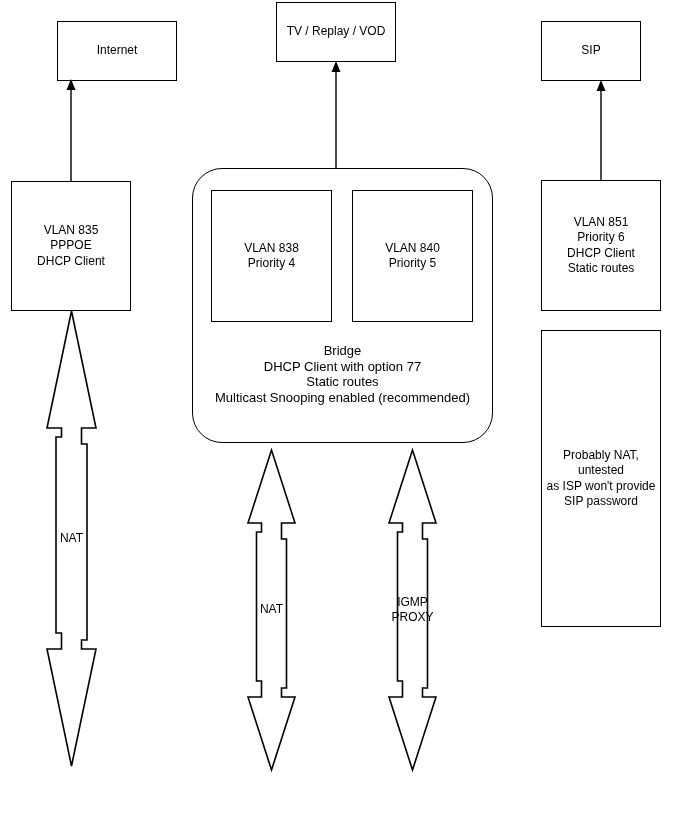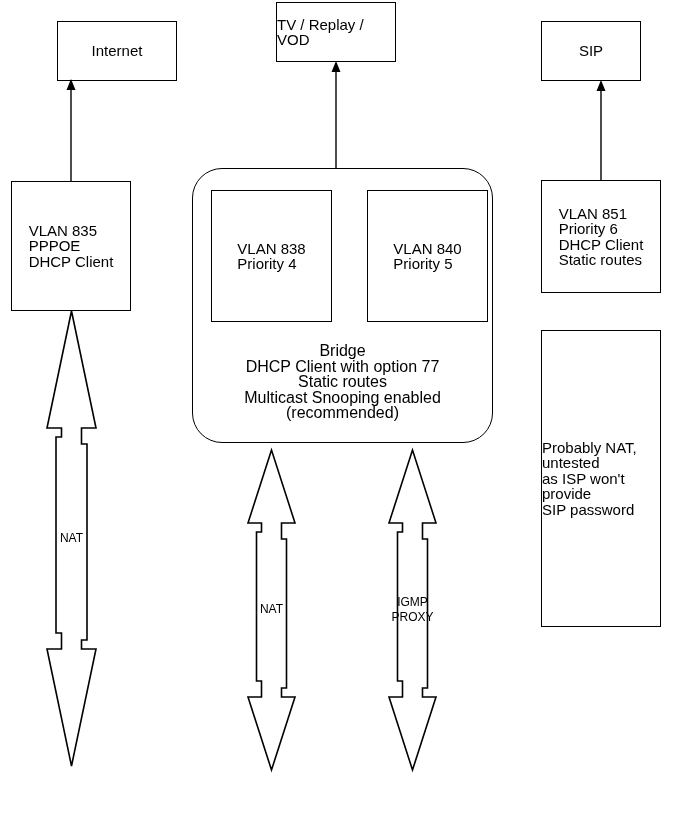--- a/index.html
+++ b/index.html
@@ -27,8 +27,8 @@
     display: flex;
     align-items: center;
     justify-content: center;
-    text-align: left;
-    font-size: 15px;
+    text-align: center;
+    font-size: 12px;
     line-height: 15.5px;
     color: #000000;
     white-space: pre-line;

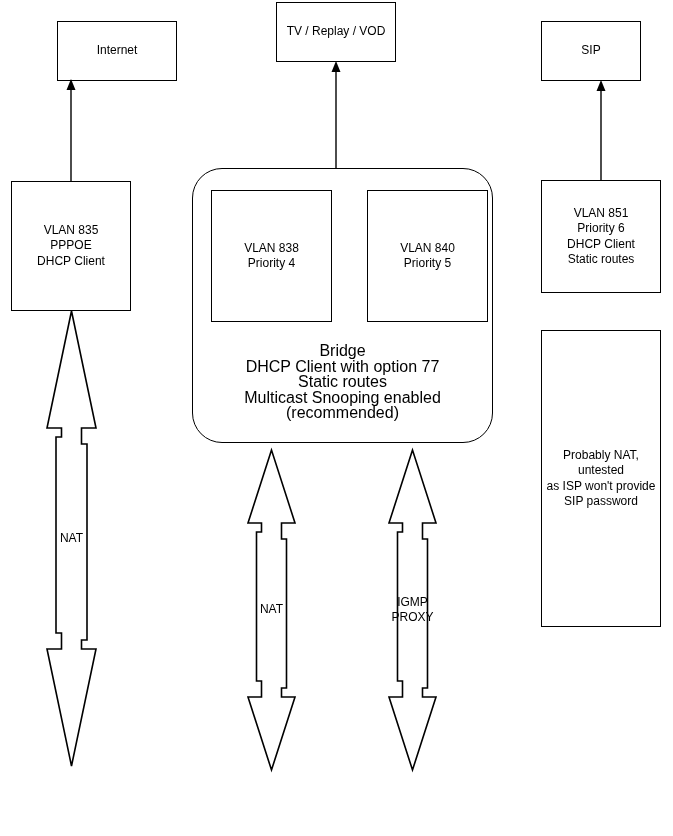--- a/index.html
+++ b/index.html
@@ -108,7 +108,7 @@
 Static routes
 Multicast Snooping enabled (recommended)</div>
 
-  <div class="box" style="left:541px; top:180px; width:120px; height:113px;">VLAN 851
+  <div class="box" style="left:541px; top:180px; width:120px; height:131px;">VLAN 851
 Priority 6
 DHCP Client
 Static routes</div>

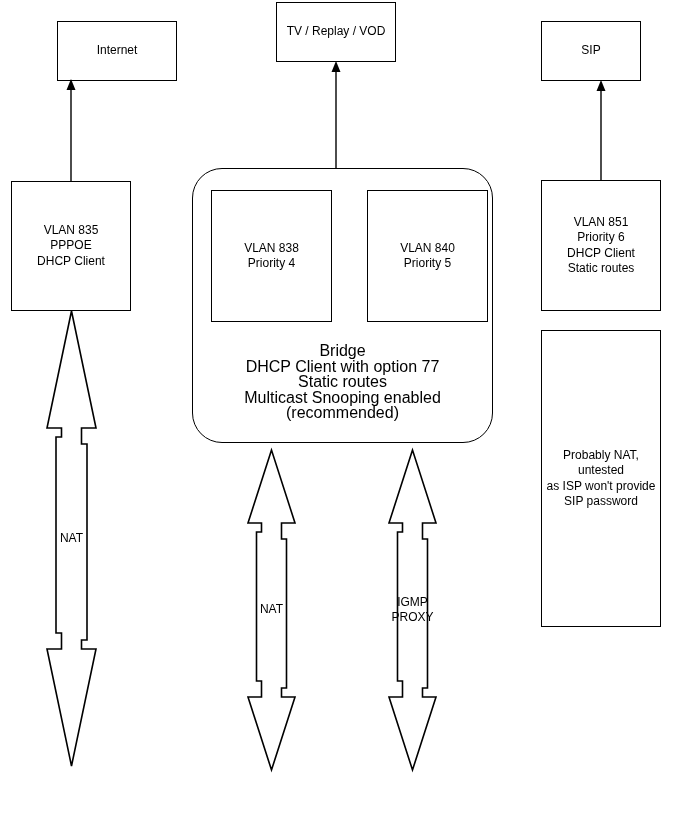--- a/index.html
+++ b/index.html
@@ -100,7 +100,7 @@
   <div class="box" style="left:211px; top:190px; width:121px; height:132px;">VLAN 838
 Priority 4</div>
 
-  <div class="box" style="left:367px; top:190px; width:121px; height:132px;">VLAN 840
+  <div class="box" style="left:352px; top:190px; width:121px; height:132px;">VLAN 840
 Priority 5</div>
 
   <div class="bridge-caption" style="left:192px; top:343px; width:301px;">Bridge

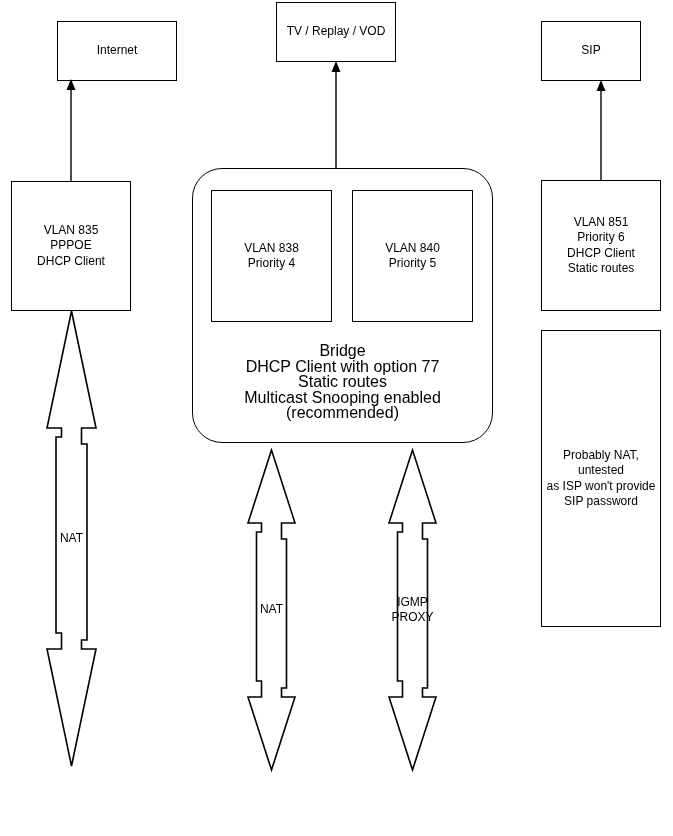--- a/index.html
+++ b/index.html
@@ -43,7 +43,7 @@
   .bridge-caption {
     position: absolute;
     text-align: center;
-    font-size: 16px;
+    font-size: 13px;
     line-height: 15.5px;
     color: #000000;
     white-space: pre-line;

